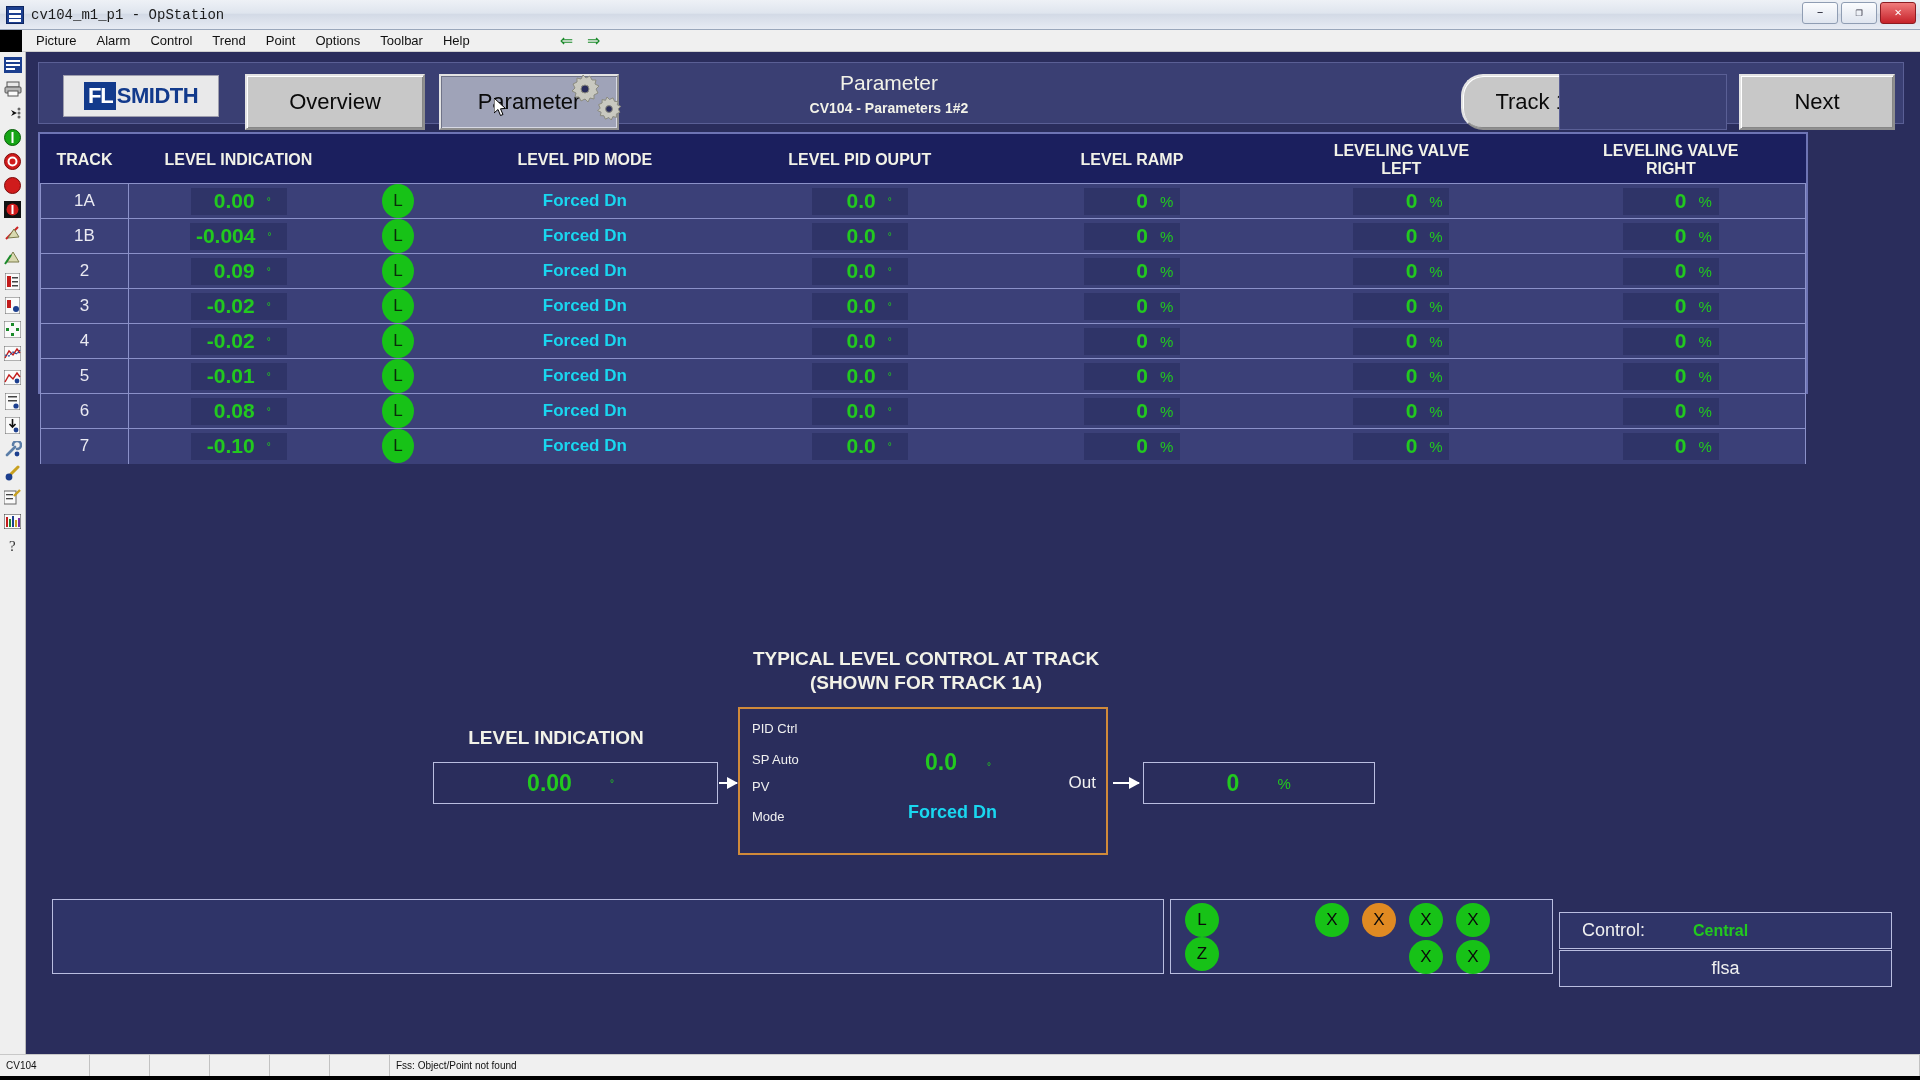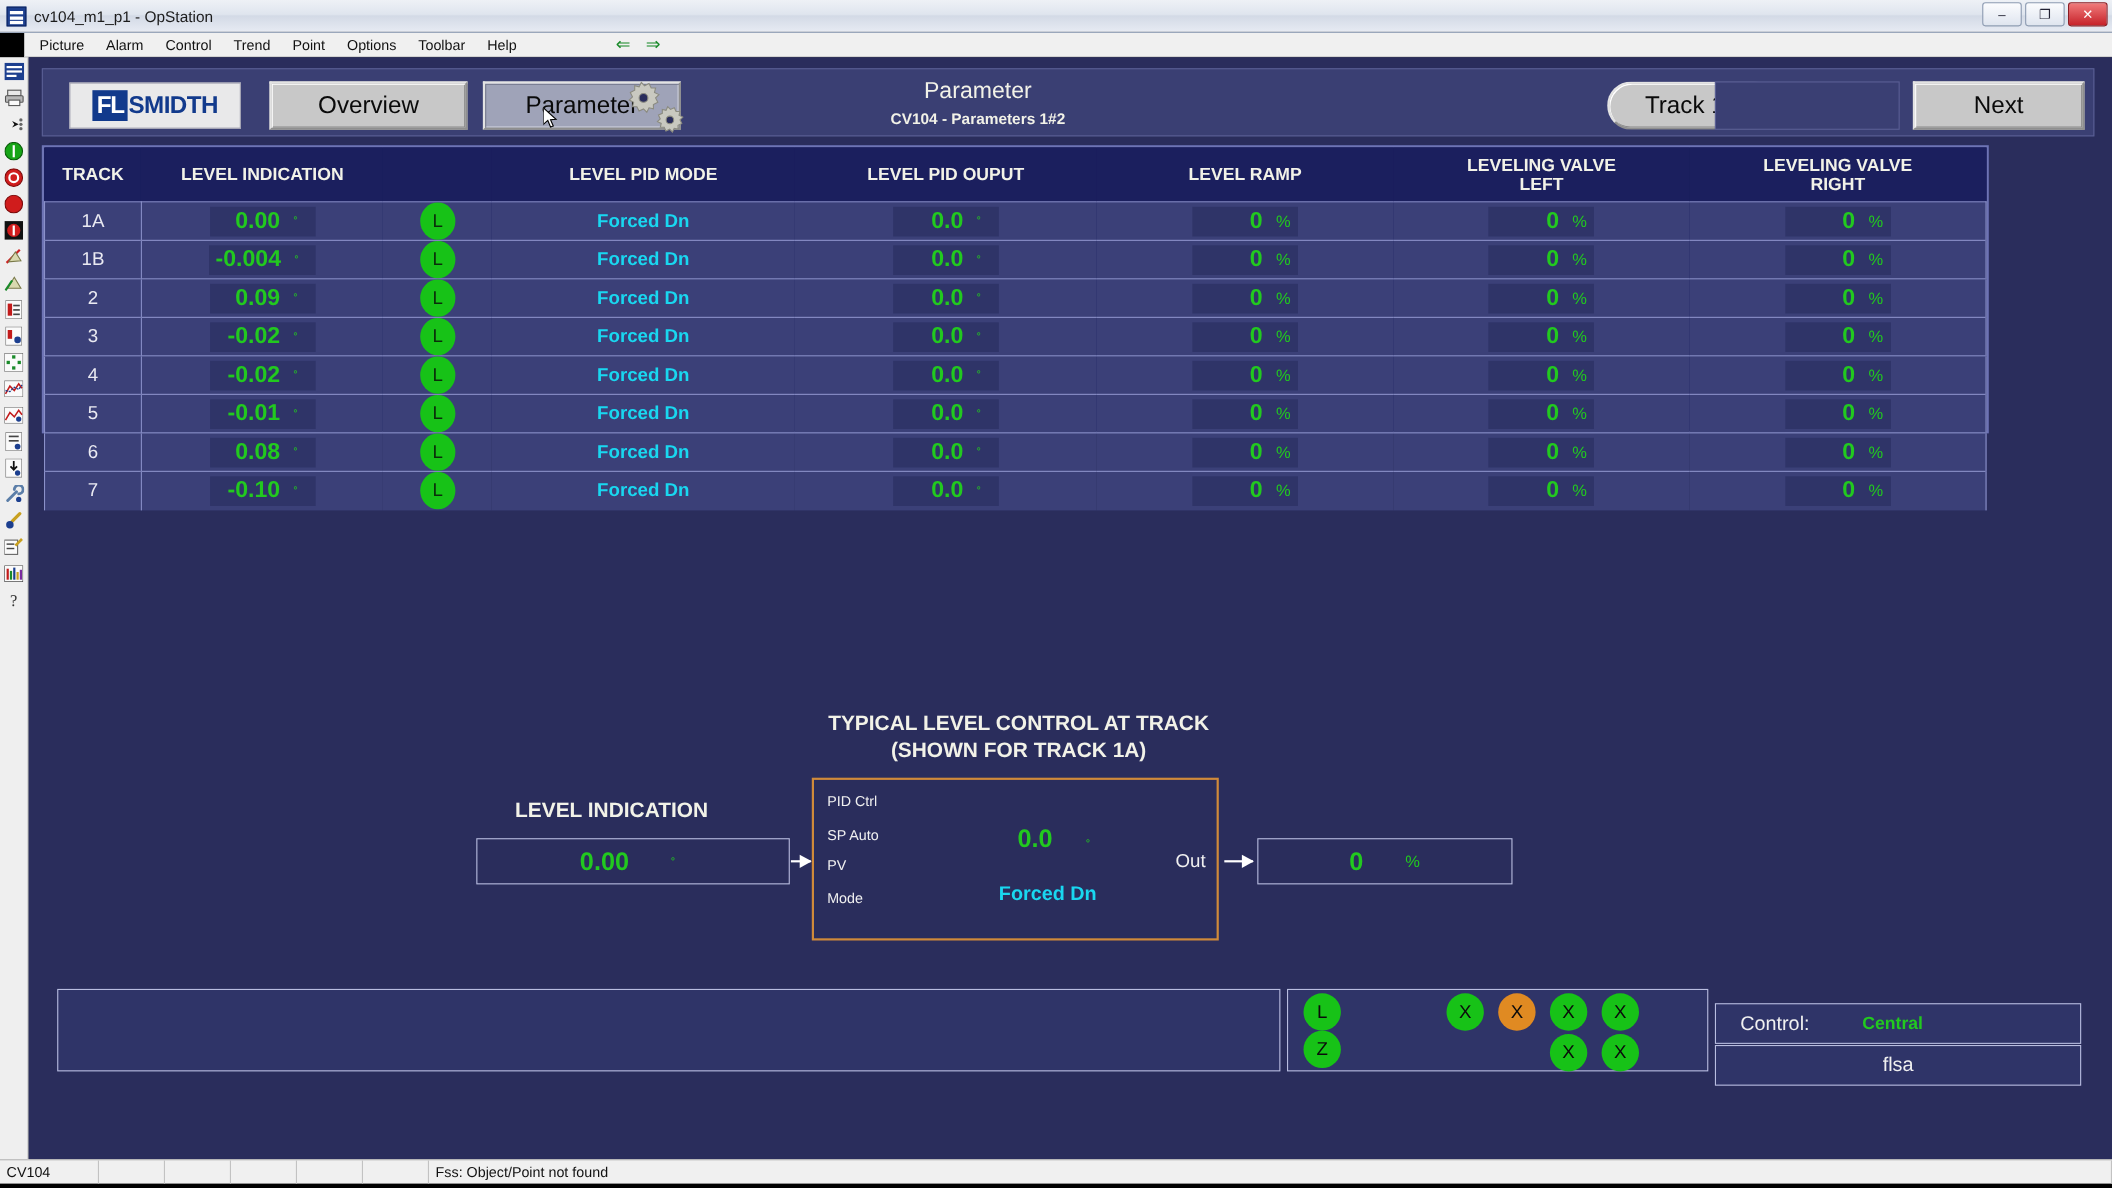--- a/index.html
+++ b/index.html
@@ -16,7 +16,7 @@
     position: absolute; left: 0; top: 0; width: 1920px; height: 30px;
     background: linear-gradient(to bottom, #eef1f6 0%, #dfe5ee 45%, #d3dae6 50%, #e7ebf3 100%);
     border-bottom: 1px solid #9aa7bb;
-    display: flex; align-items: center; padding-left: 6px;
+    display: flex; align-items: center; padding-left: 6px; font-family: Liberation Mono, monospace;
   }
   .tb-appicon {
     width: 18px; height: 18px; margin-right: 7px;

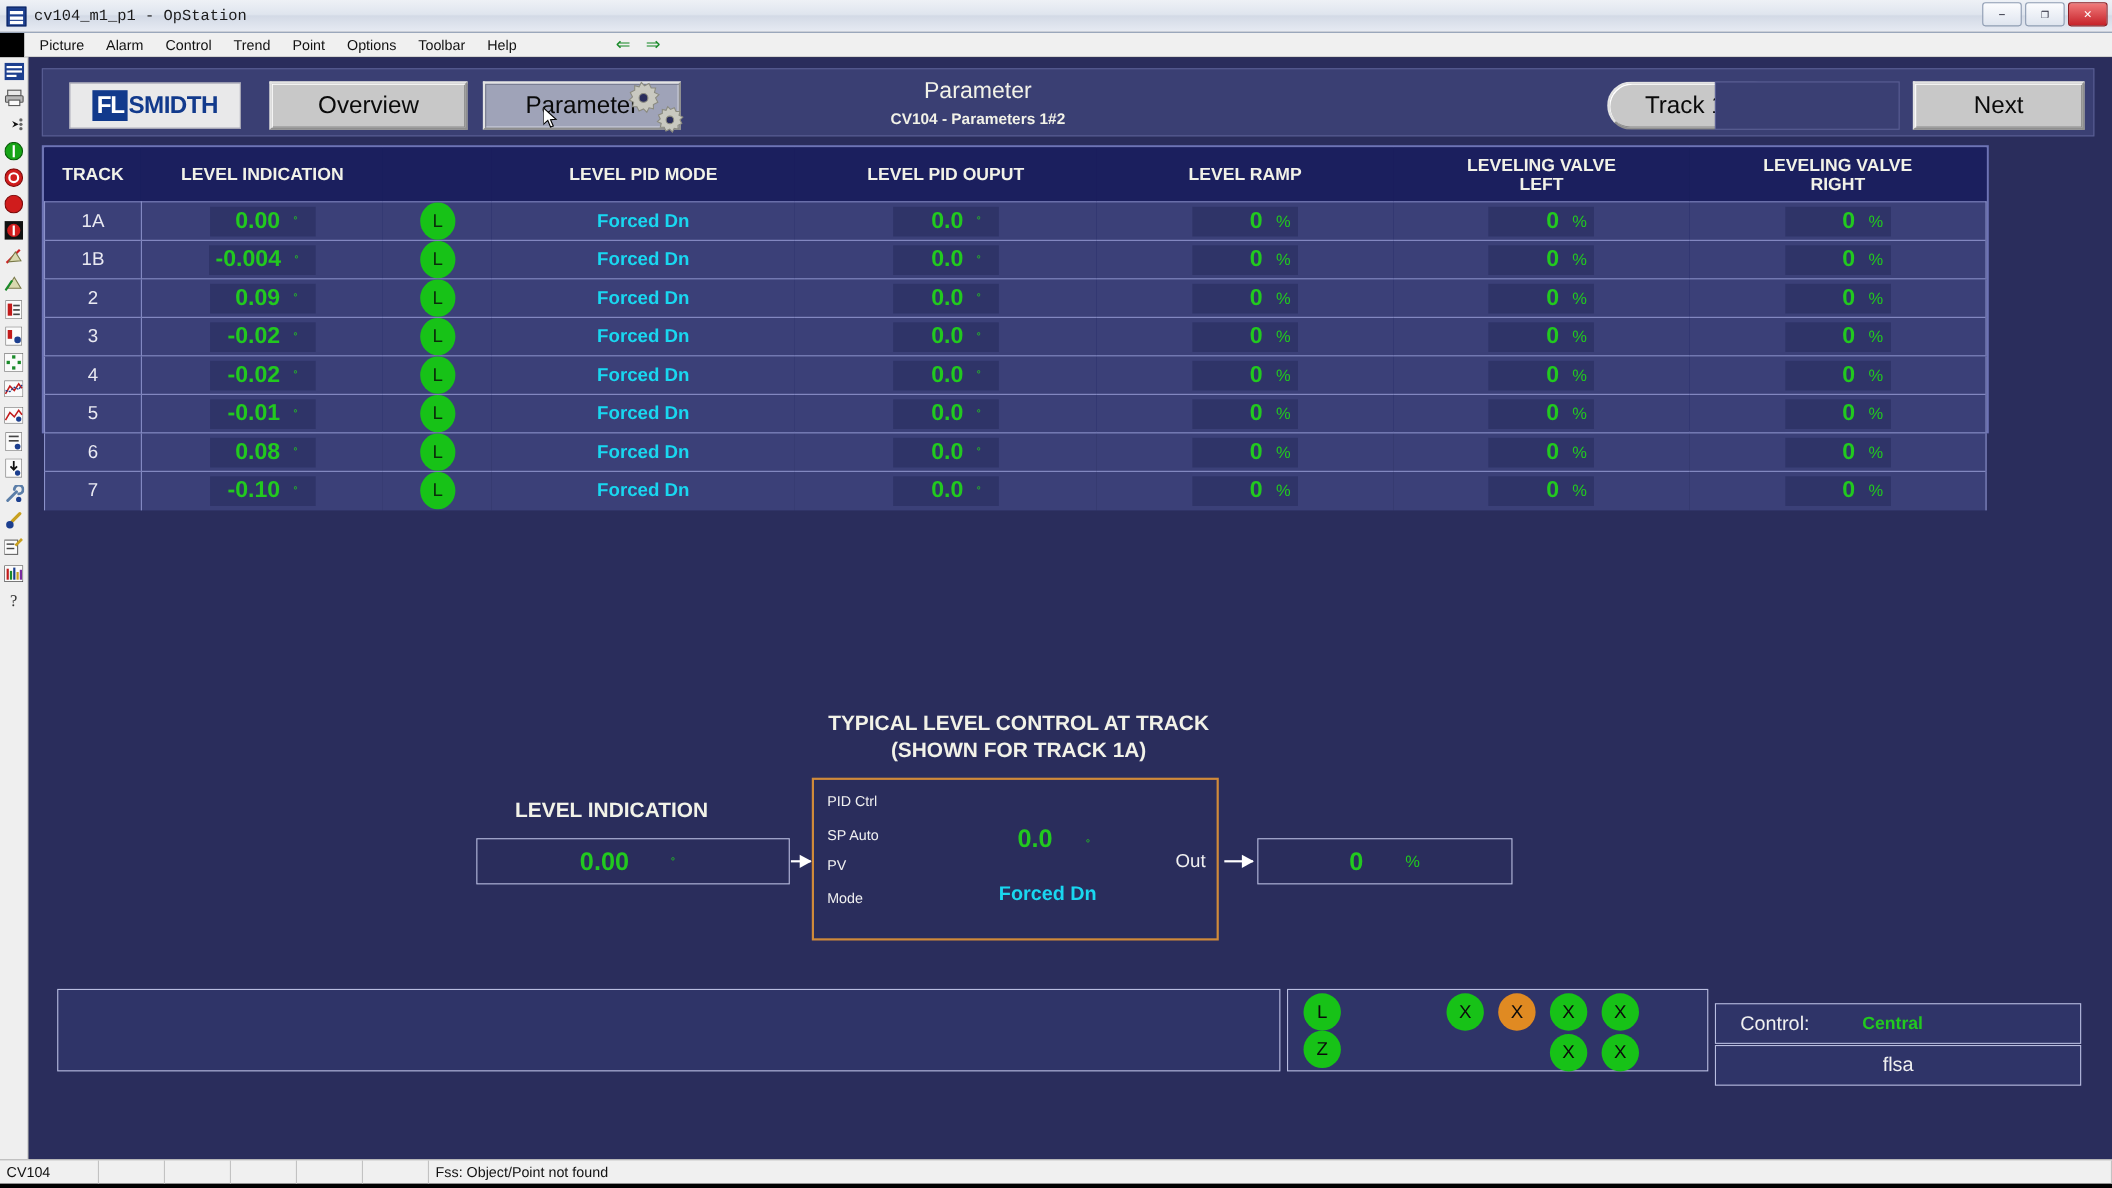--- a/index.html
+++ b/index.html
@@ -87,7 +87,7 @@
     margin-left: 1px;
   }
   .hbtn {
-    position: absolute; top: 11px; height: 44px;
+    position: absolute; top: 11px; height: 56px;
     background: #c8c8c8;
     border: 2px outset #e3e3e3;
     box-shadow: inset 1px 1px 0 #fff, inset -1px -1px 0 #878787;

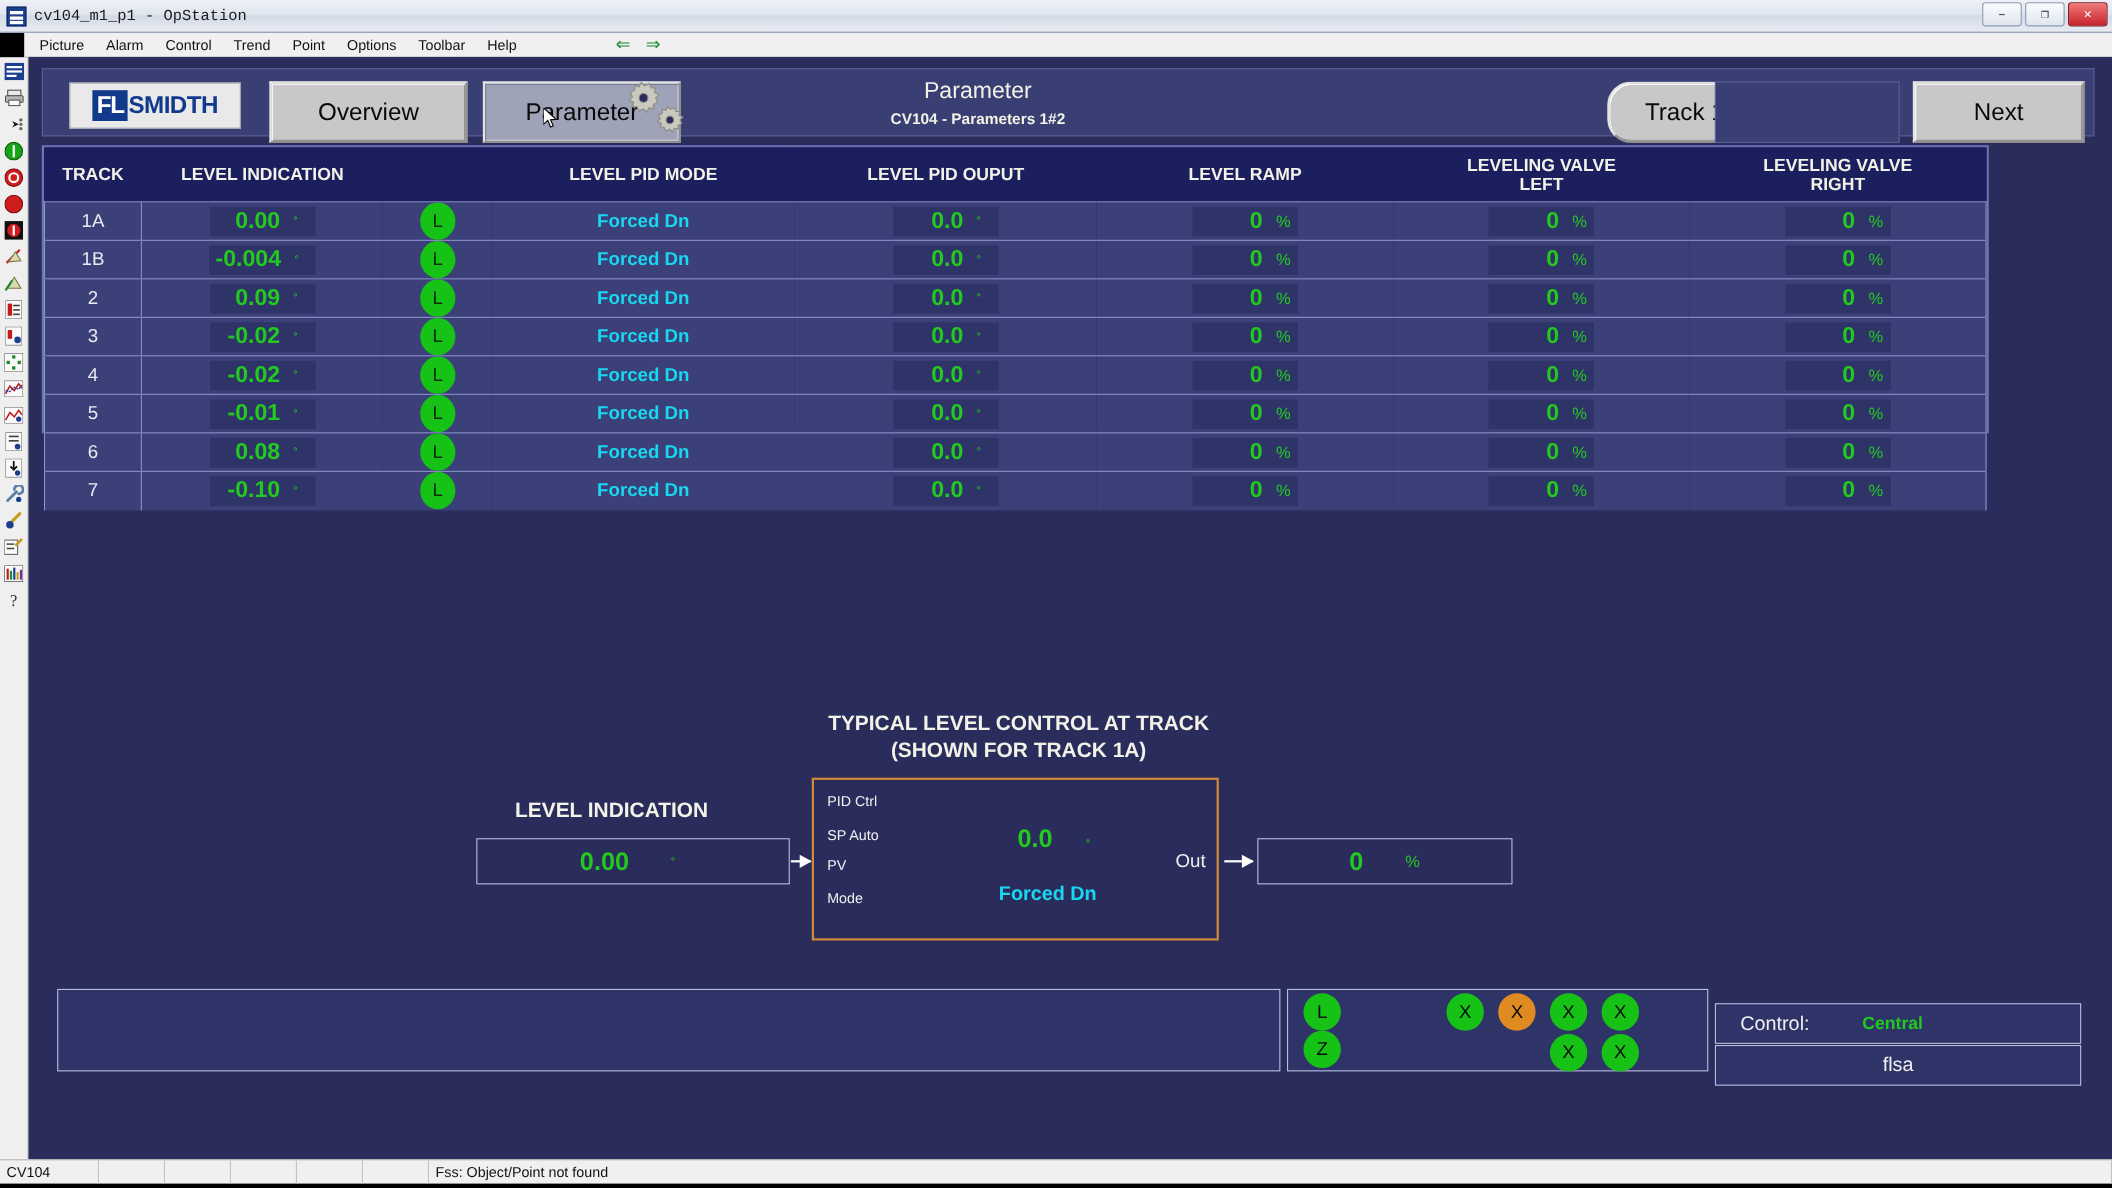--- a/index.html
+++ b/index.html
@@ -203,7 +203,7 @@
   .statusbar {
     position: absolute; left: 0; top: 1054px; width: 1920px; height: 22px;
     background: #f0f0f0; border-top: 1px solid #c8c8c8;
-    display: flex; align-items: stretch; font-size: 13px; color: #111;
+    display: flex; align-items: stretch; font-size: 10px; color: #111;
   }
   .sb-cell { border-right: 1px solid #c2c2c2; display: flex; align-items: center; padding: 0 6px; }
 

